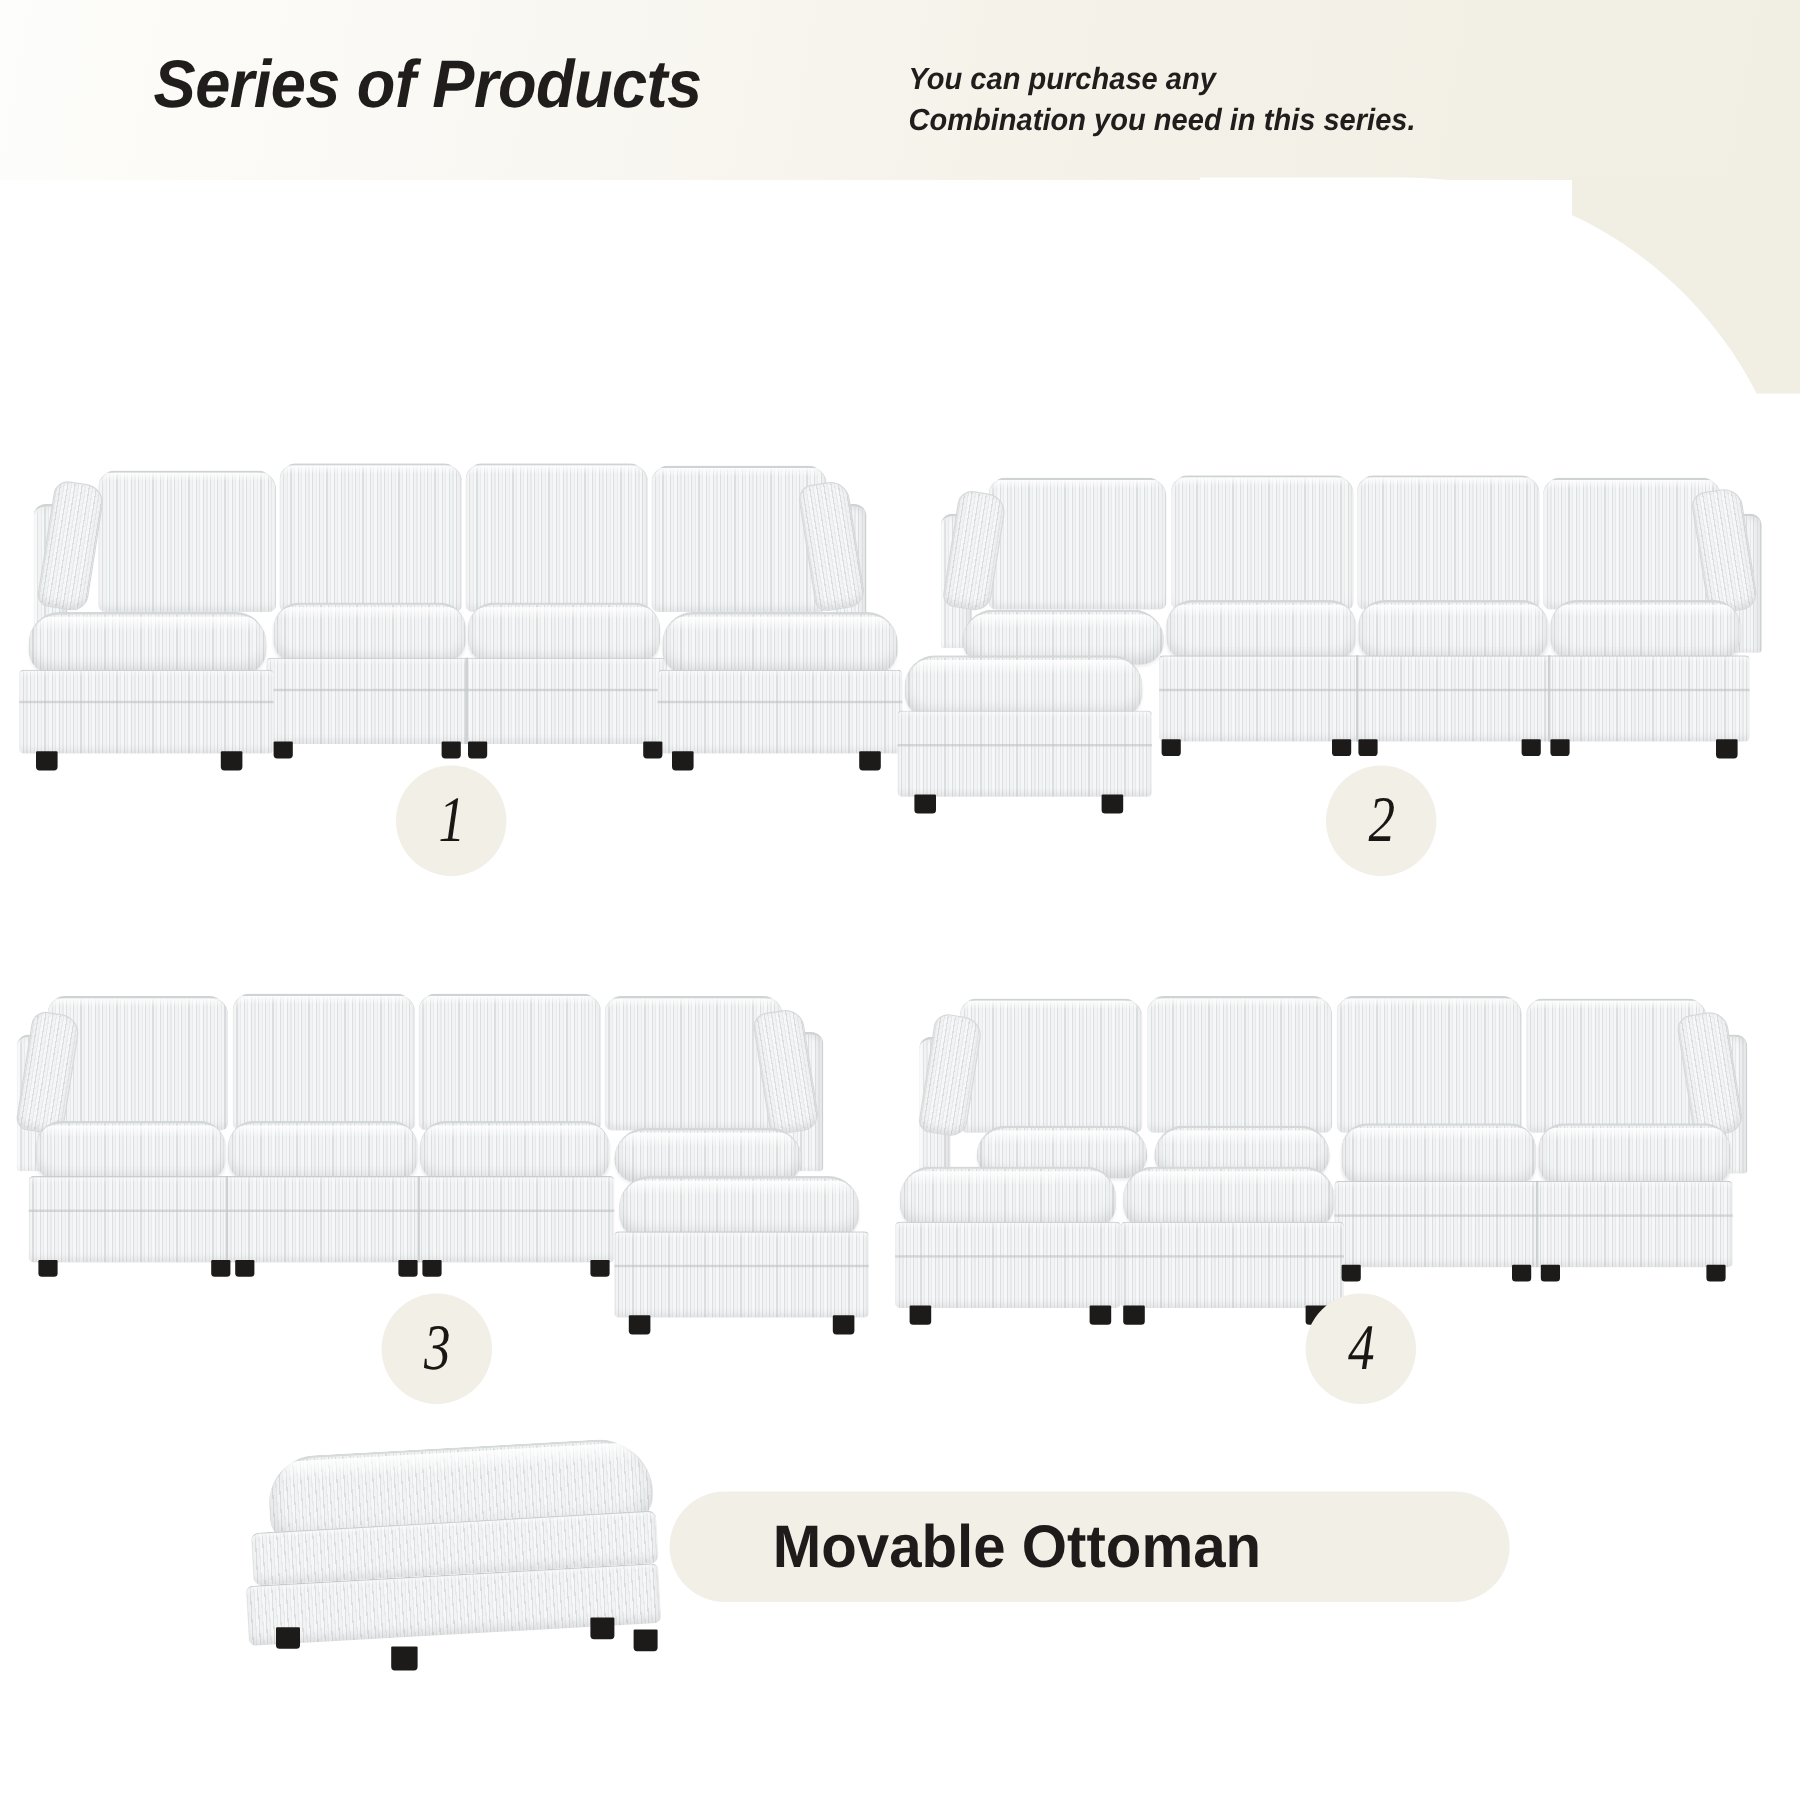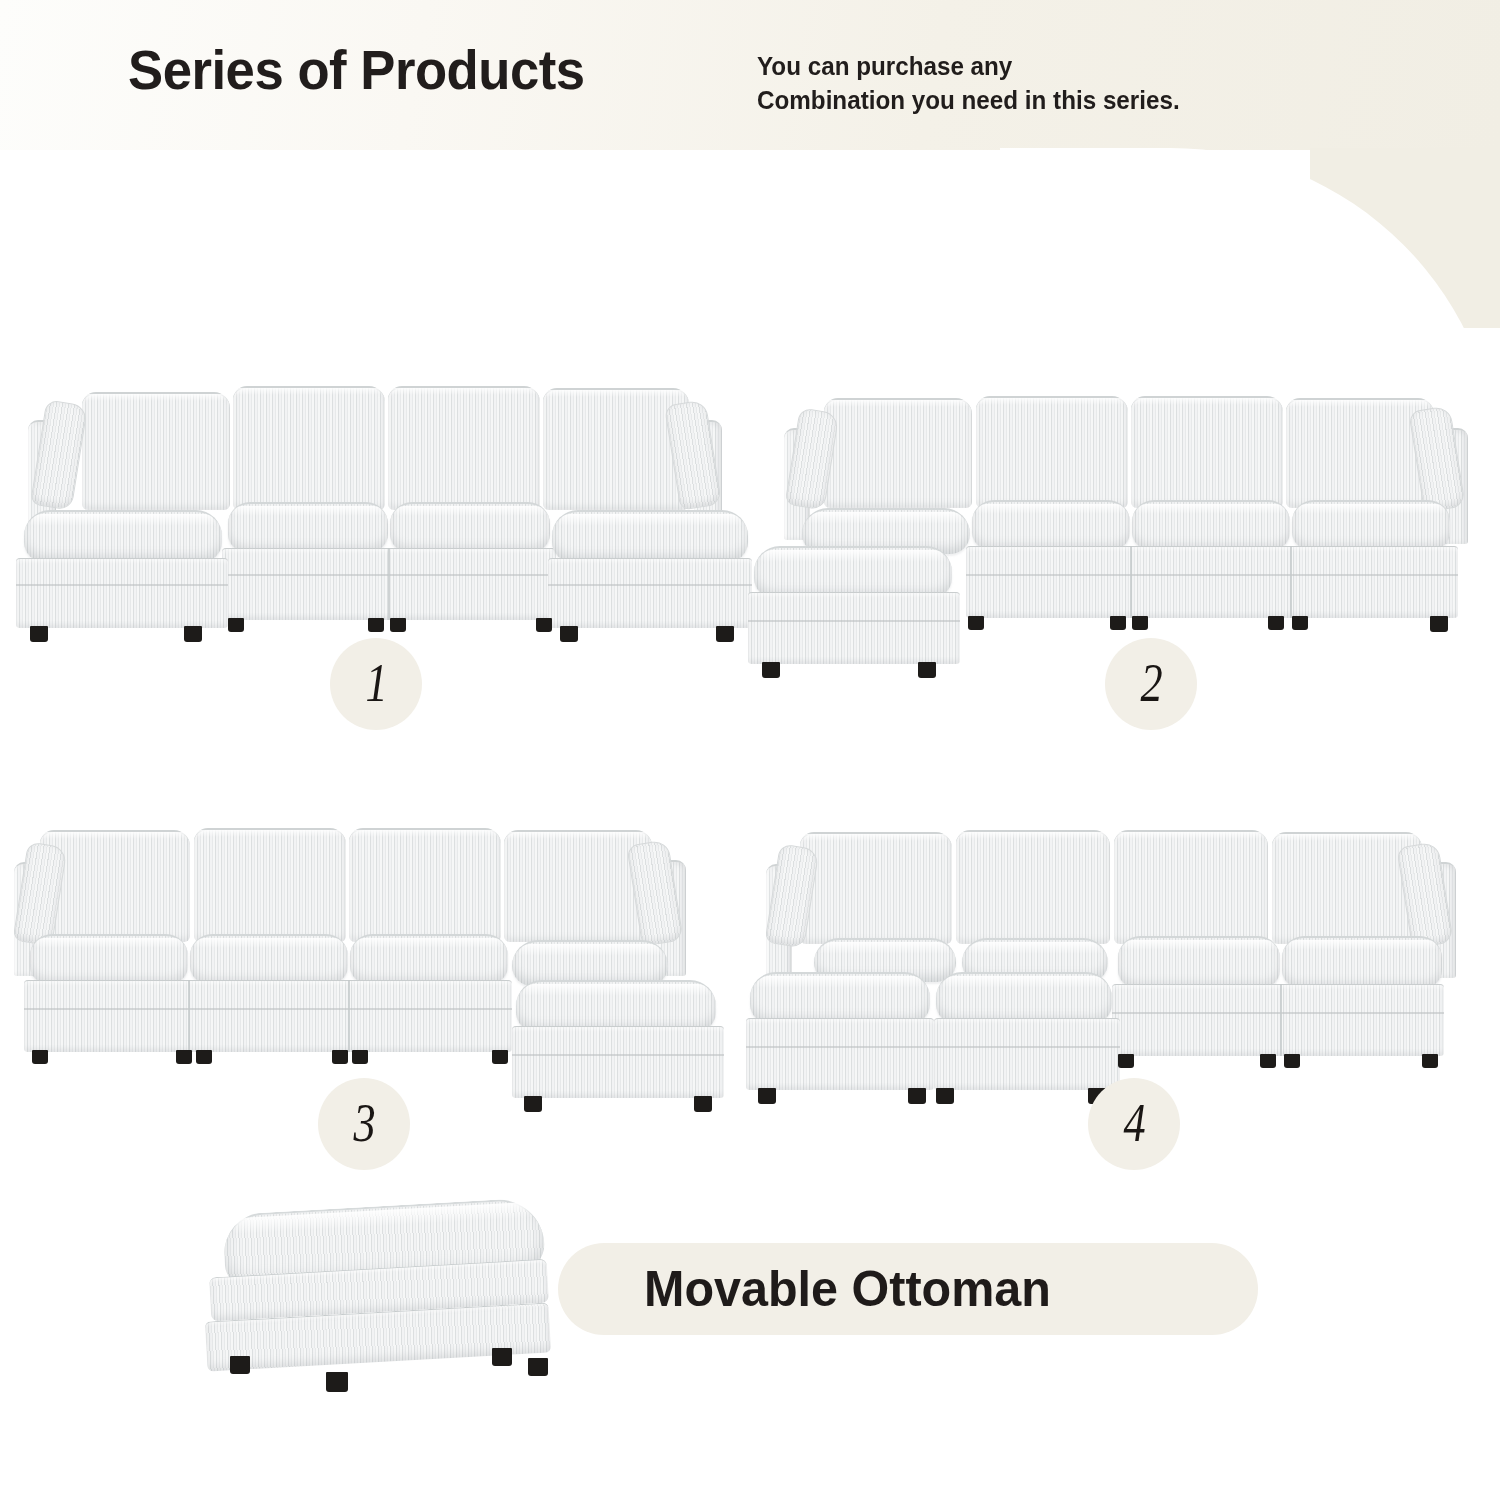--- a/index.html
+++ b/index.html
@@ -42,6 +42,7 @@
     left: 0; top: 0;
     width: 1236px; height: 150px;
     z-index: 5;
+    font-style: italic;
   }
   .page-title {
     position: absolute;

